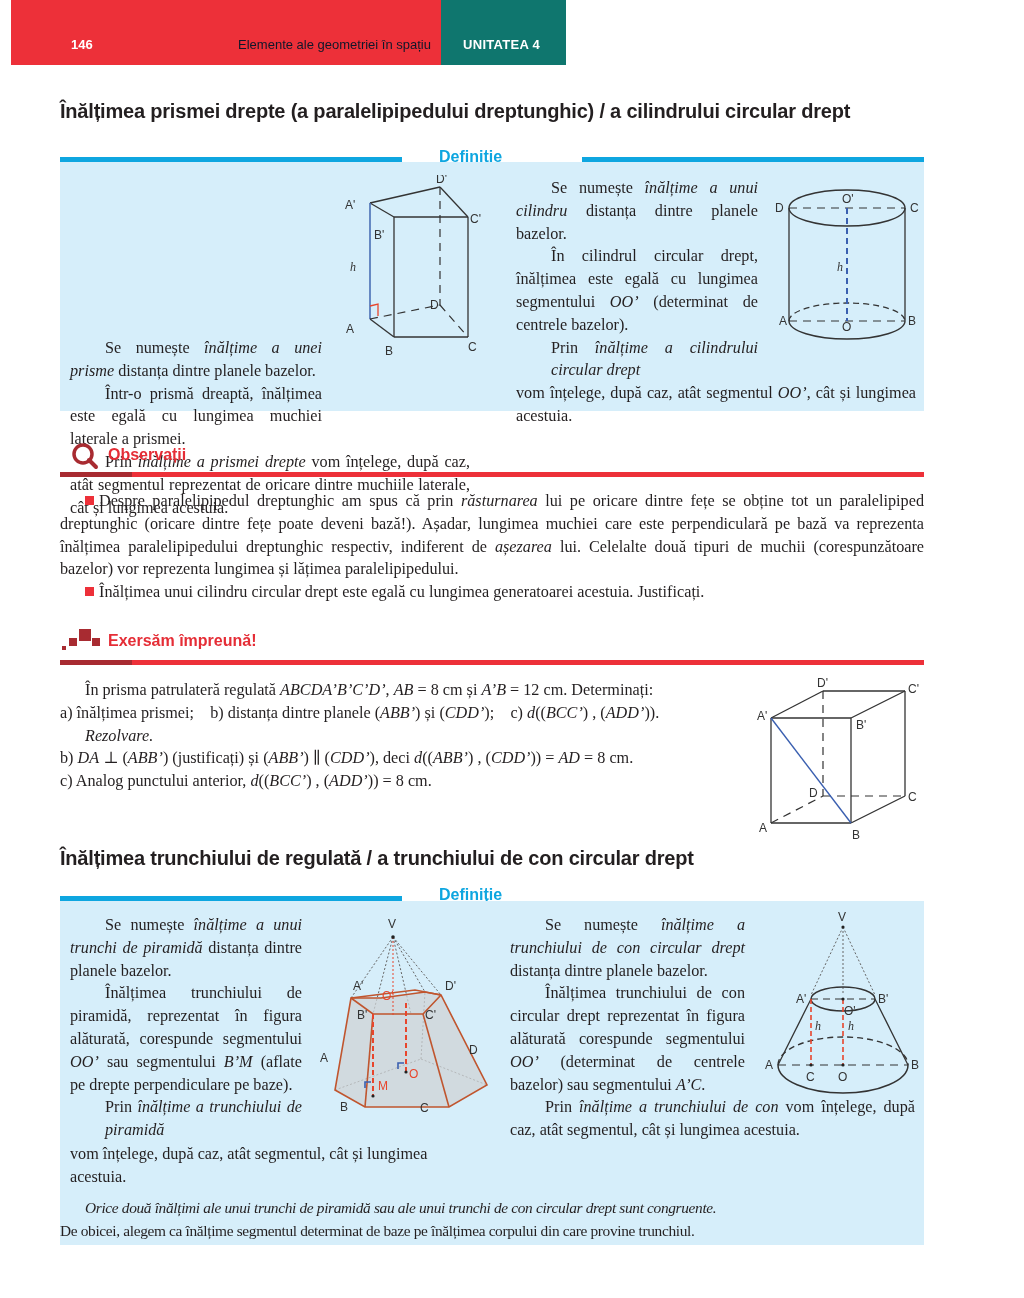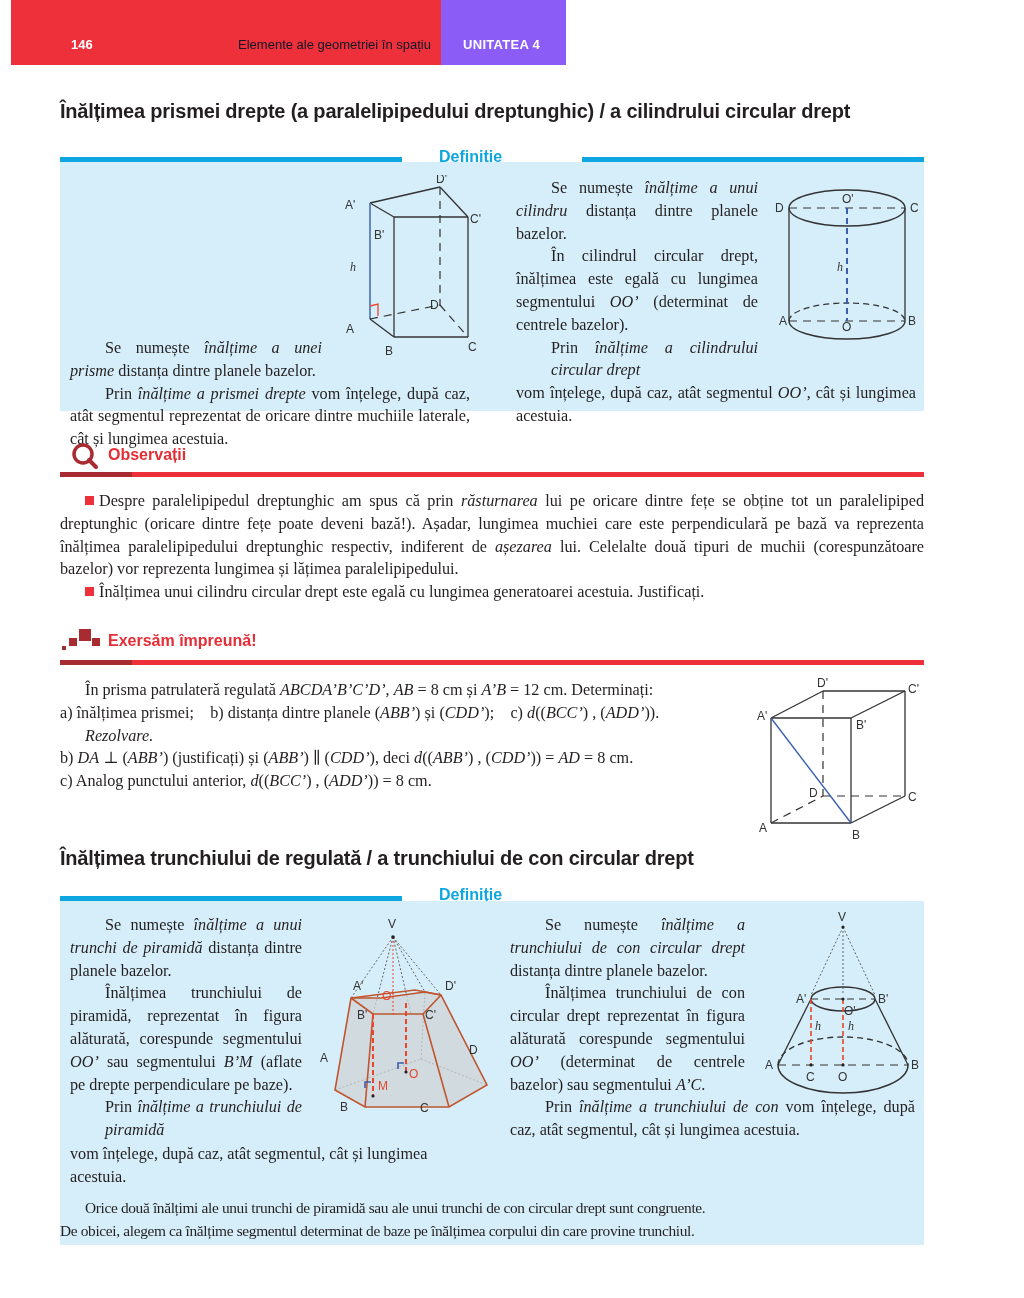--- a/index.html
+++ b/index.html
@@ -13,7 +13,7 @@
 
   
   .header { position: absolute; left: 0; top: 0; width: 555px; height: 65px; background: #ed3039; margin-left: 11px; }
-  .header .unit { position: absolute; left: 430px; top: 0; width: 125px; height: 65px; background: #8b5cf6; }
+  .header .unit { position: absolute; left: 430px; top: 0; width: 125px; height: 65px; background: #0f766e; }
   .header .pnum { position: absolute; left: 60px; top: 37px; color: #fff; font: bold 13px "Liberation Sans", sans-serif; }
   .header .chap { position: absolute; right: 135px; top: 37px; color: #0f172a; font: 13px "Liberation Sans", sans-serif; }
   .header .unit span { position: absolute; left: 22px; top: 37px; color: #fff; font: bold 13px "Liberation Sans", sans-serif; letter-spacing: 0.3px; }

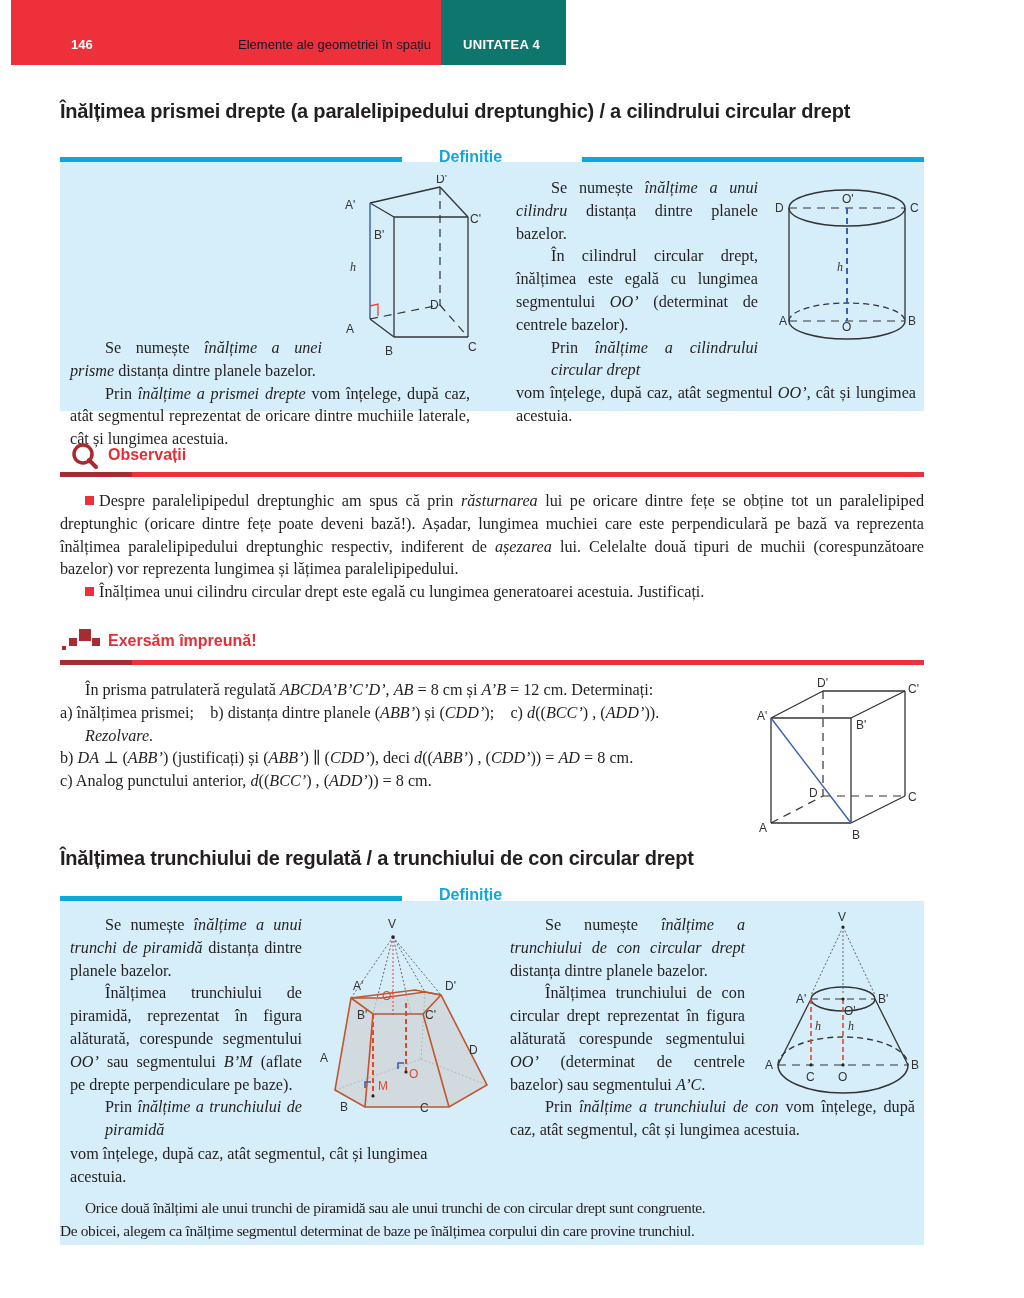--- a/index.html
+++ b/index.html
@@ -66,6 +66,7 @@
 <div class="col serif" style="left:70px; top:177px; width:400px;">
   <div style="width:252px; float:left; height:160px;"></div>
   <p class="ind" style="width:252px;"><span>Se numește </span><i>înălțime a unei prisme</i><span> distanța dintre planele bazelor.</span></p>
+  <p class="ind" style="width:252px;">Într-o prismă dreaptă, înălțimea este egală cu lungimea muchiei laterale a prismei.</p>
   <p class="ind"><span>Prin </span><i>înălțime a prismei drepte</i><span> vom înțelege, după caz, atât segmentul reprezentat de oricare dintre muchiile laterale, cât și lungimea acestuia.</span></p>
 </div>
 

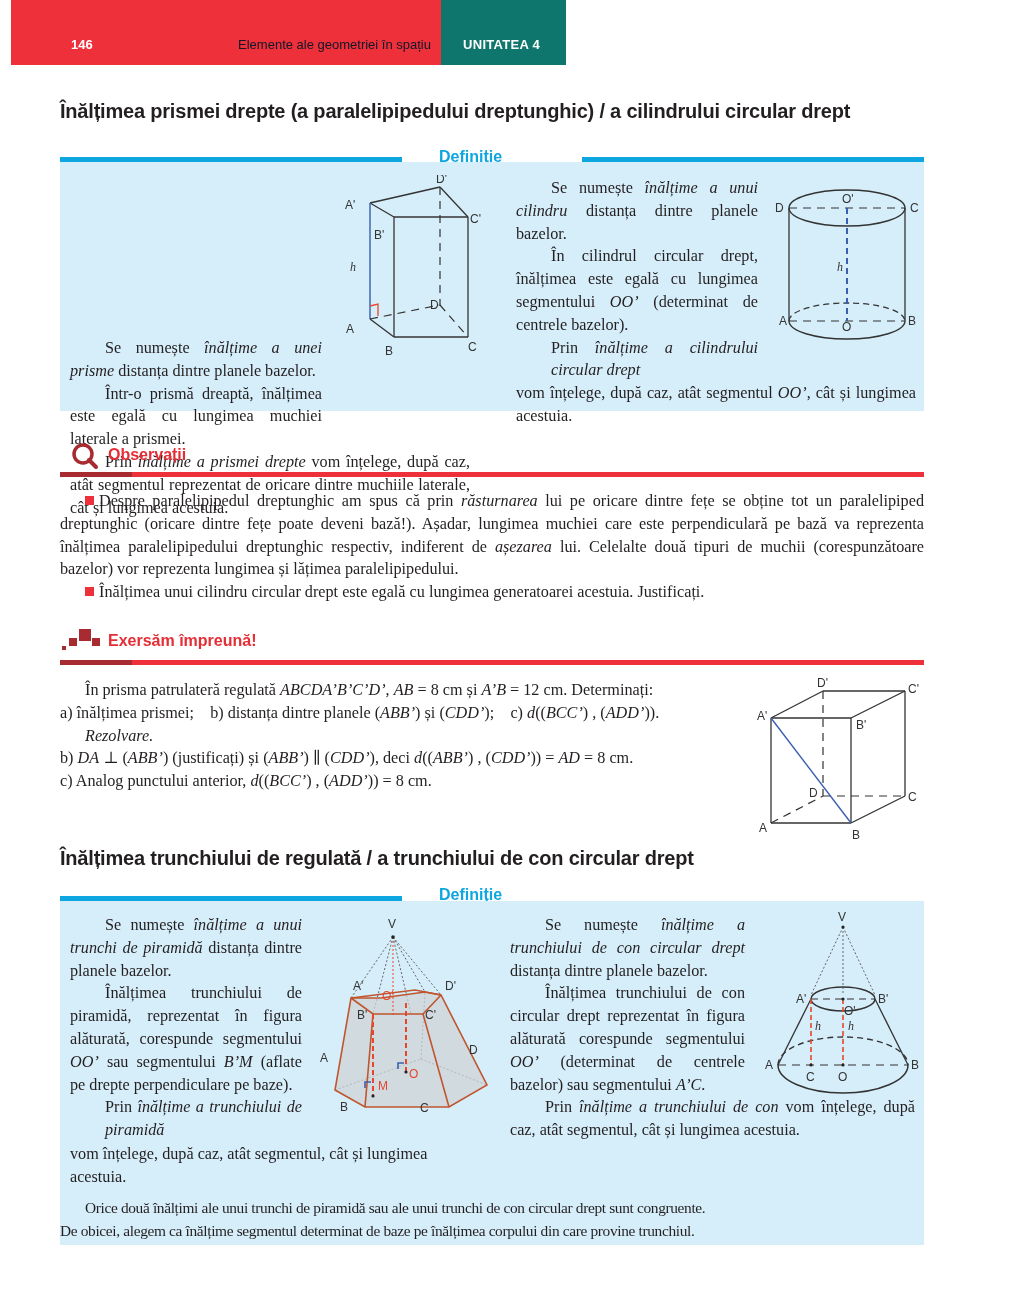--- a/index.html
+++ b/index.html
@@ -278,7 +278,7 @@
 </svg>
 
 <div class="body-text serif" style="top:1197px; font-size:15.4px; letter-spacing:-0.35px;">
-  <p style="text-indent:25px;">Orice două înălțimi ale unui trunchi de piramidă sau ale unui trunchi de con circular drept sunt congruente.</p>
+  <p style="text-indent:25px;font-style:italic;">Orice două înălțimi ale unui trunchi de piramidă sau ale unui trunchi de con circular drept sunt congruente.</p>
   <p>De obicei, alegem ca înălțime segmentul determinat de baze pe înălțimea corpului din care provine trunchiul.</p>
 </div>
 

